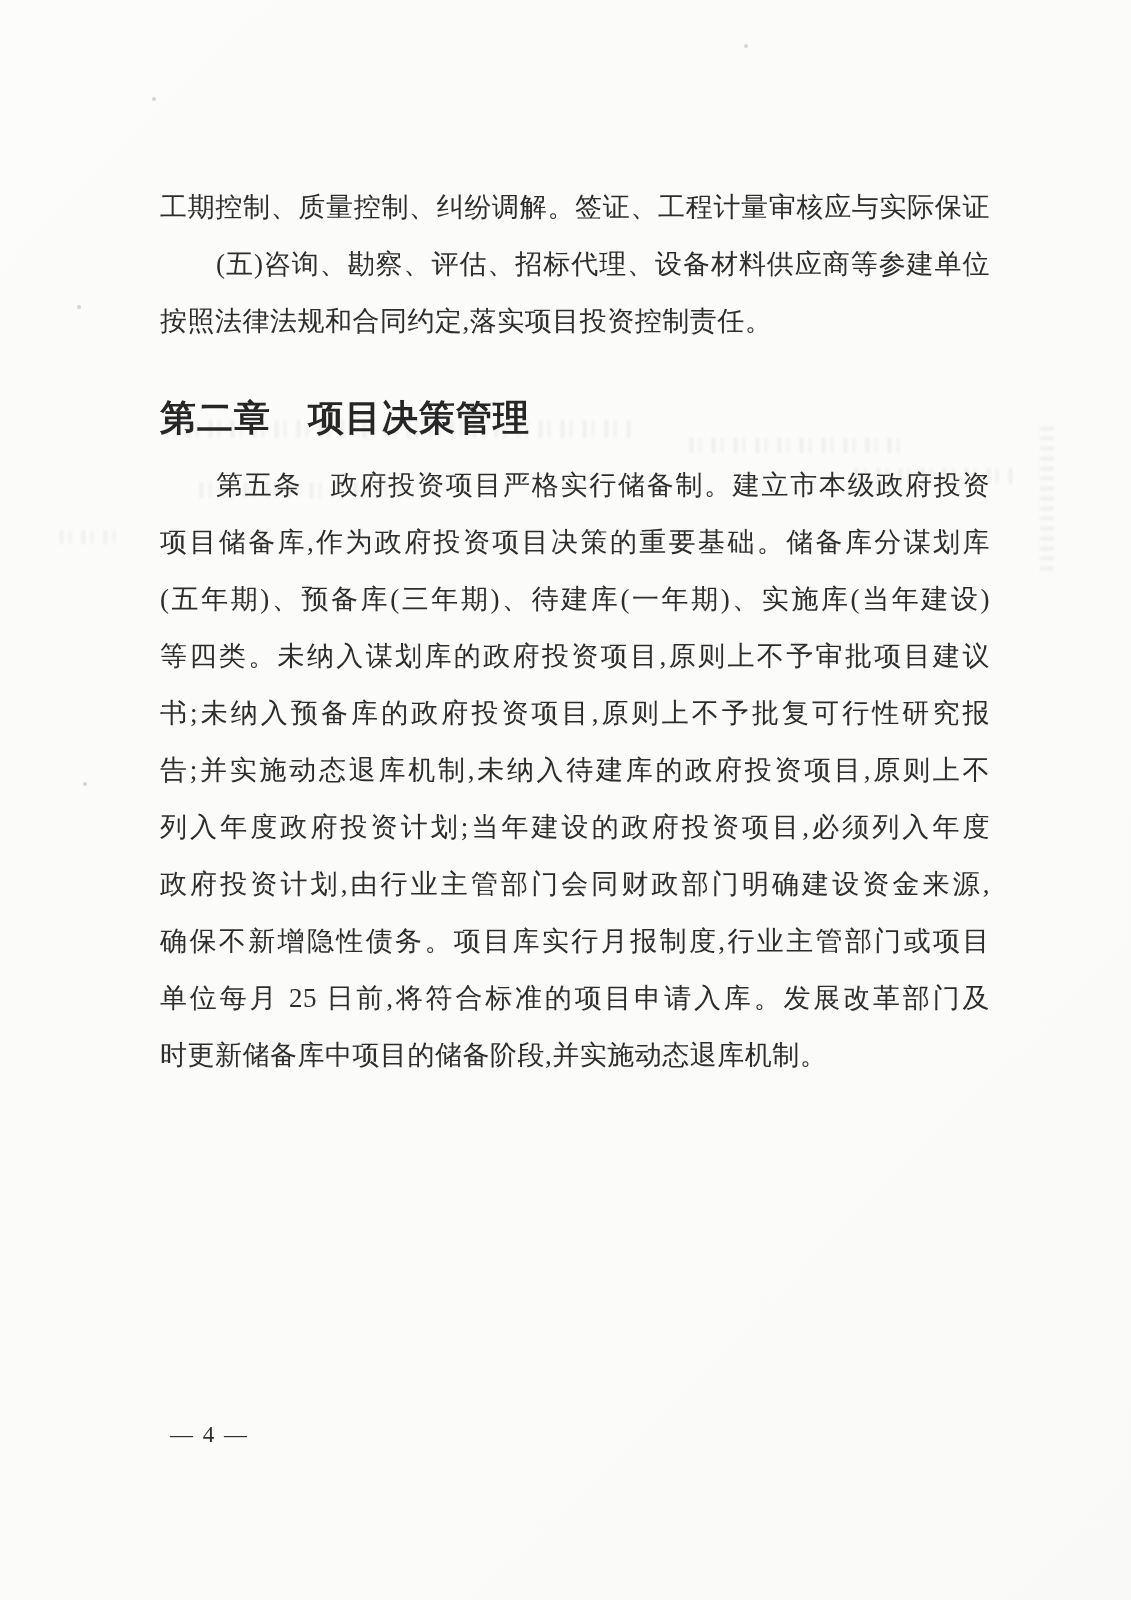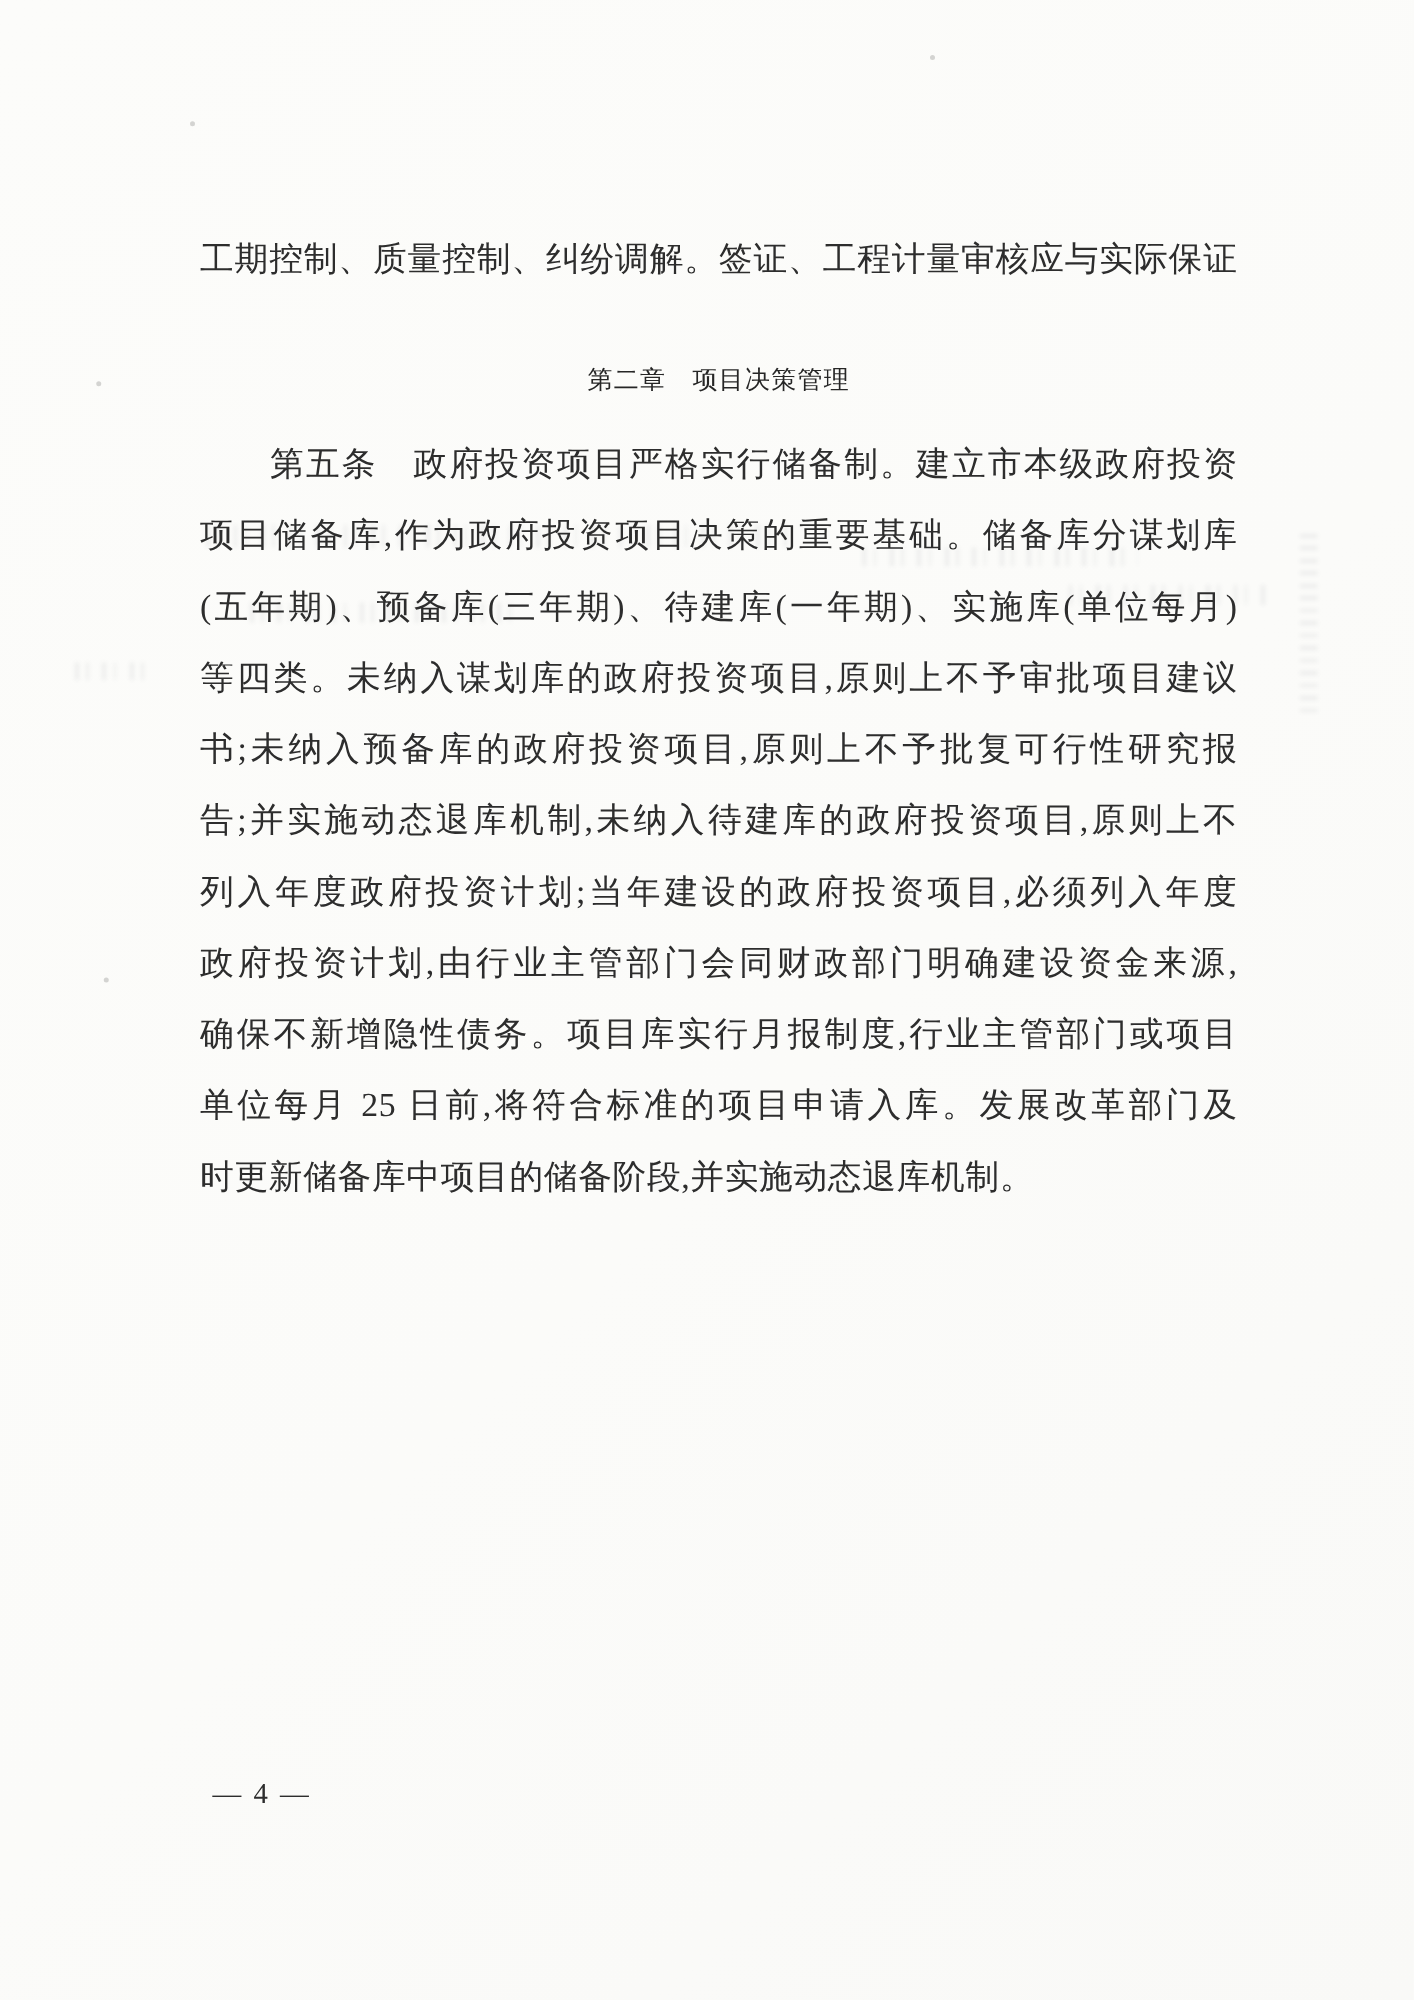--- a/index.html
+++ b/index.html
@@ -118,6 +118,10 @@
       <div class="line">工期控制、质量控制、纠纷调解。签证、工程计量审核应与实际保证</div>
     </div>
 
+    <div class="para">
+      <div class="line first">(五)咨询、勘察、评估、招标代理、设备材料供应商等参建单位</div>
+      <div class="line end">按照法律法规和合同约定,落实项目投资控制责任。</div>
+    </div>
 
     <div class="chapter-heading">第二章　项目决策管理</div>
 

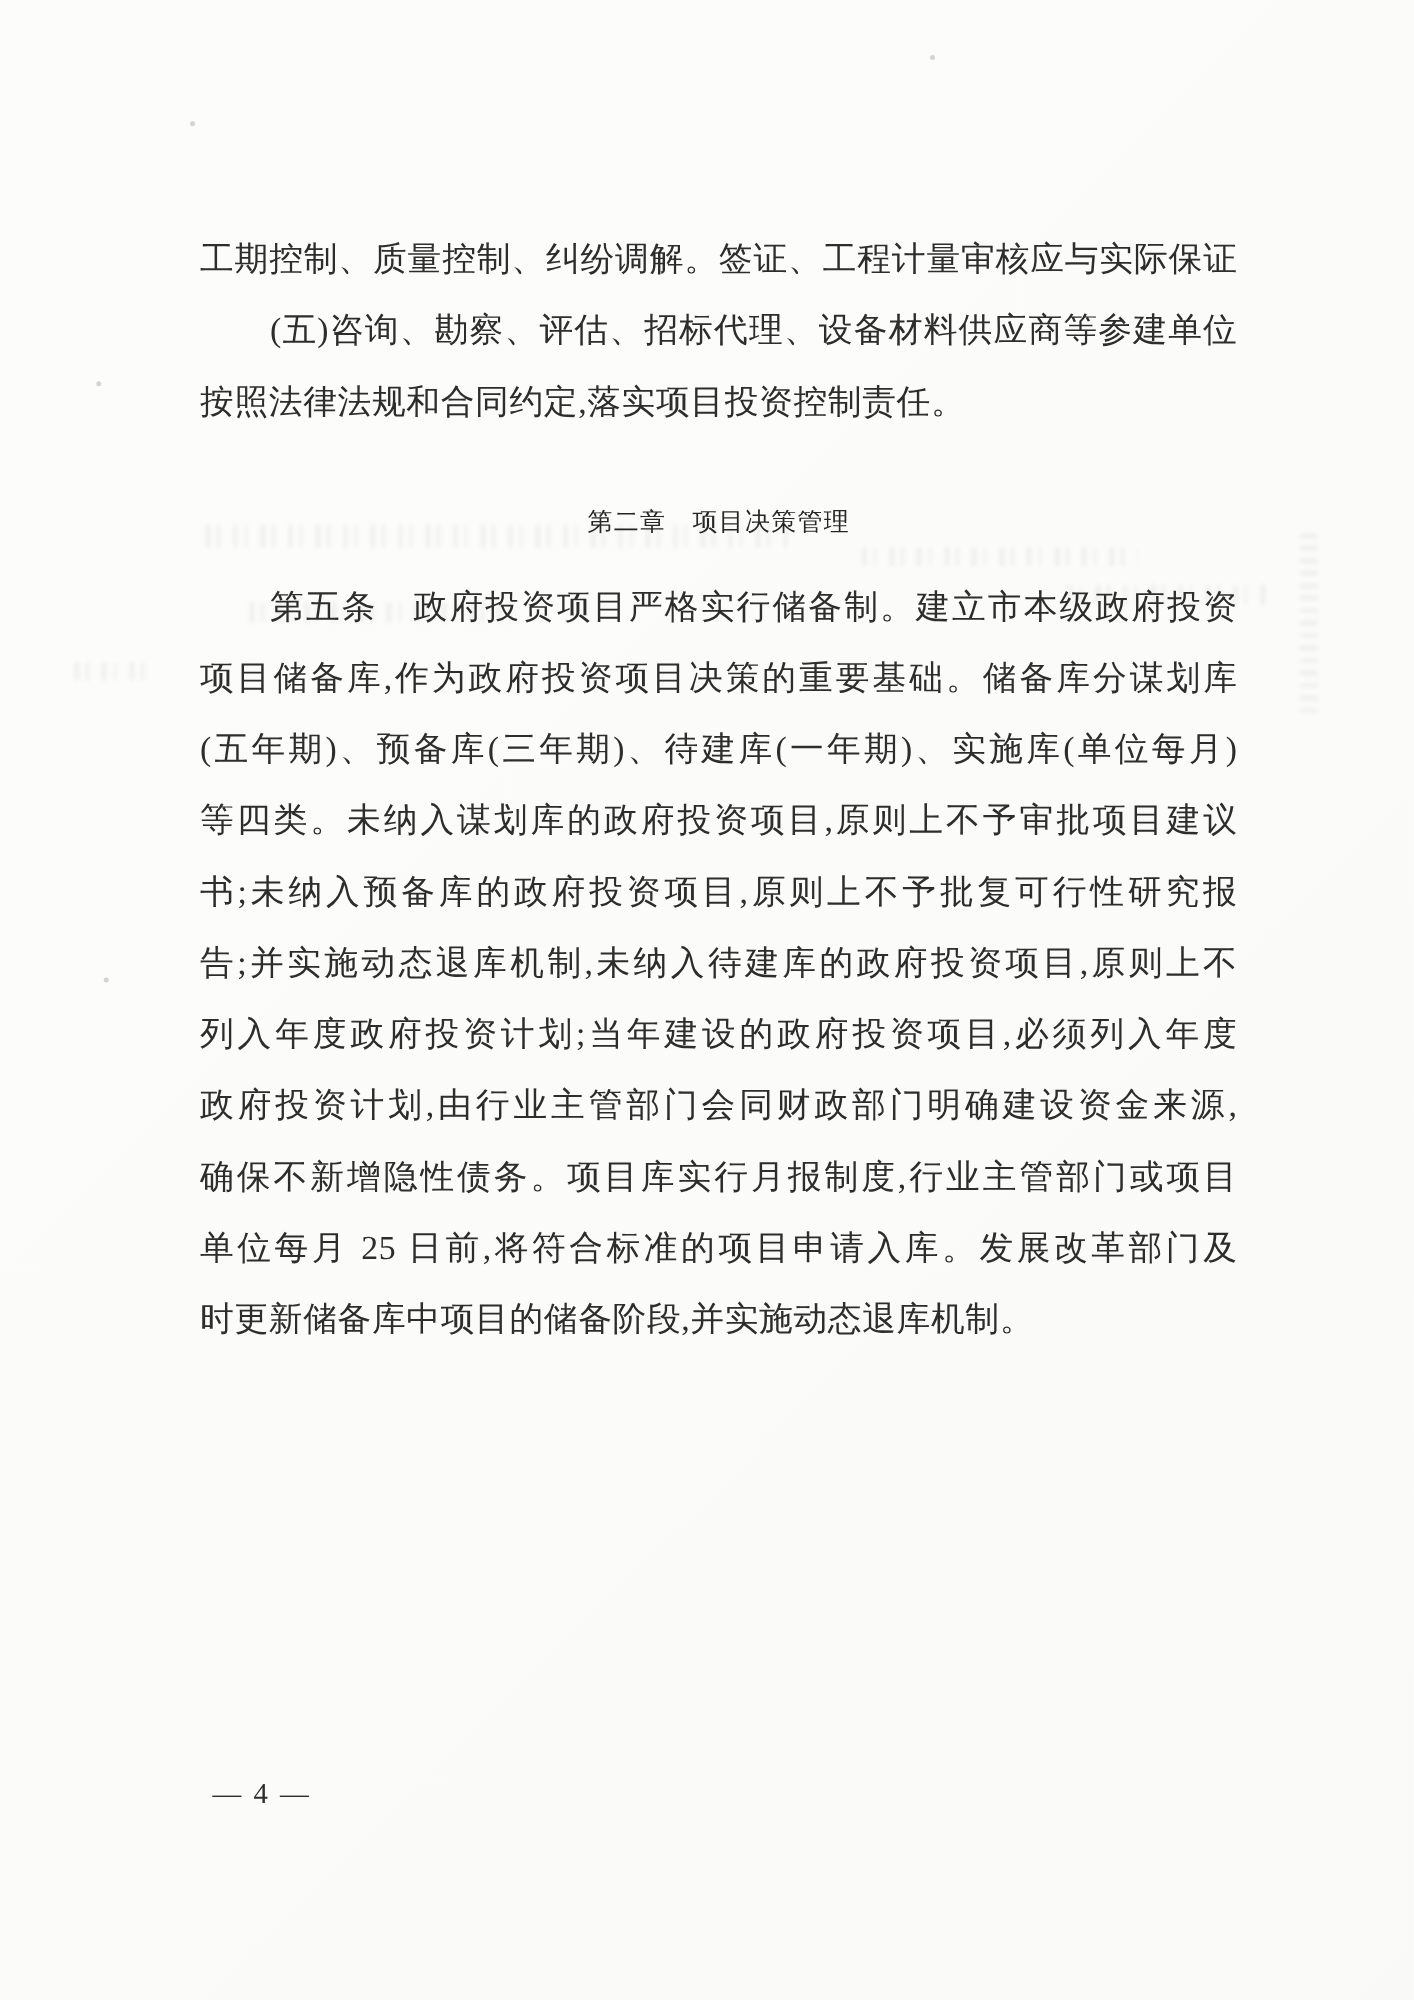--- a/index.html
+++ b/index.html
@@ -50,9 +50,8 @@
     text-align-last: left;
   }
   .chapter-heading {
-    text-align: center;
-    font-weight: 400;
-    font-size: 20px;
+    font-weight: 700;
+    font-size: 36px;
     height: 57px;
     line-height: 57px;
     margin-top: 40px;

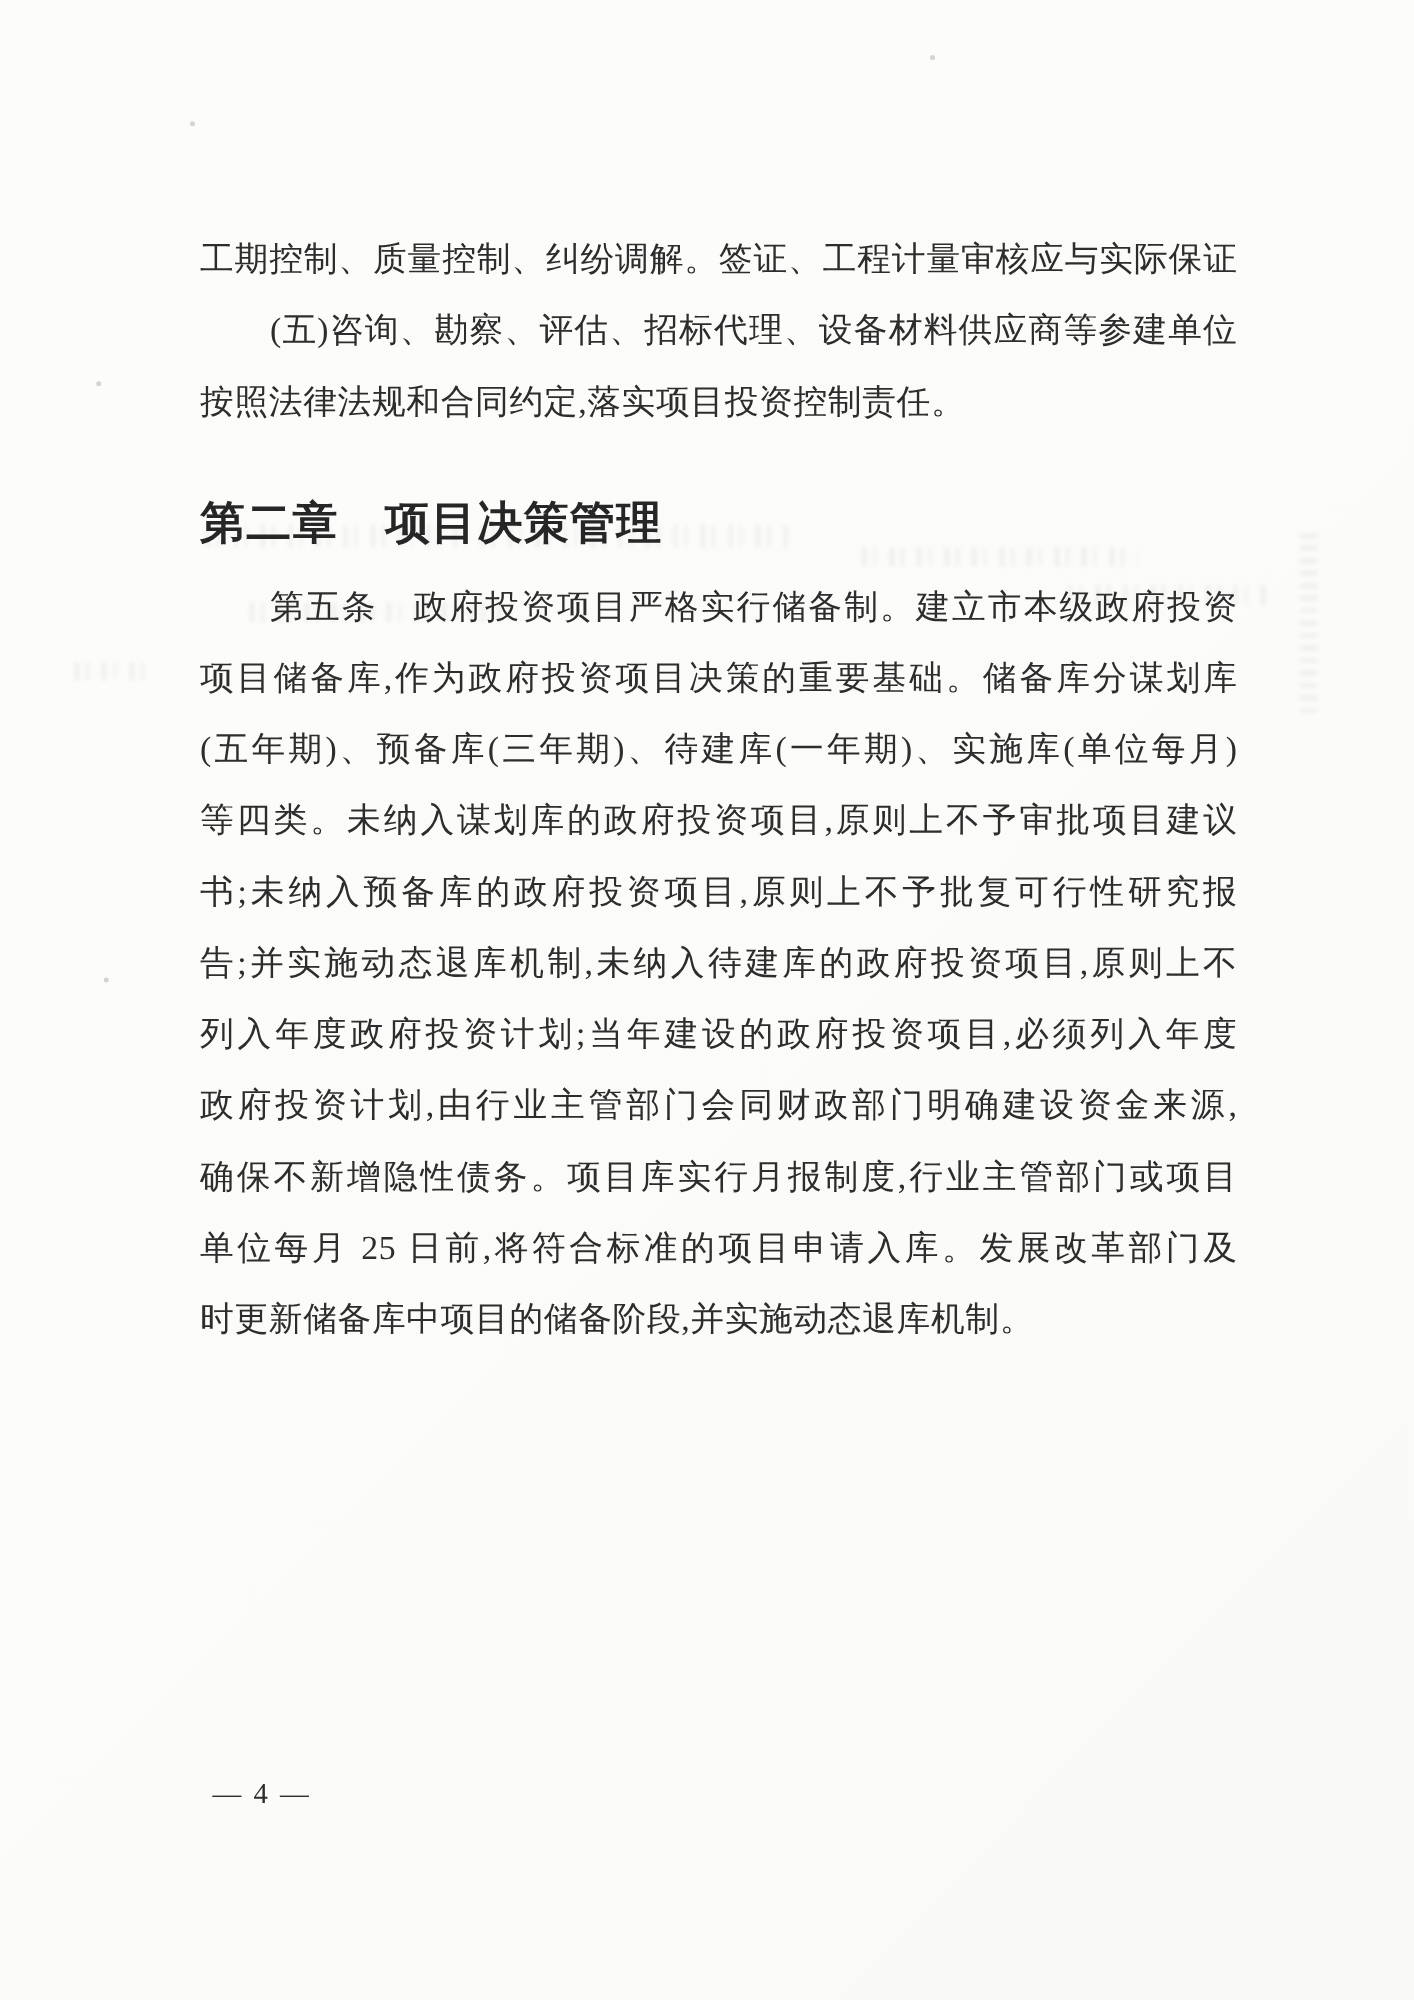--- a/index.html
+++ b/index.html
@@ -127,7 +127,7 @@
     <div class="para">
       <div class="line first">第五条　政府投资项目严格实行储备制。建立市本级政府投资</div>
       <div class="line">项目储备库,作为政府投资项目决策的重要基础。储备库分谋划库</div>
-      <div class="line">(五年期)、预备库(三年期)、待建库(一年期)、实施库(单位每月)</div>
+      <div class="line">(五年期)、预备库(三年期)、待建库(一年期)、实施库(当年建设)</div>
       <div class="line">等四类。未纳入谋划库的政府投资项目,原则上不予审批项目建议</div>
       <div class="line">书;未纳入预备库的政府投资项目,原则上不予批复可行性研究报</div>
       <div class="line">告;并实施动态退库机制,未纳入待建库的政府投资项目,原则上不</div>

